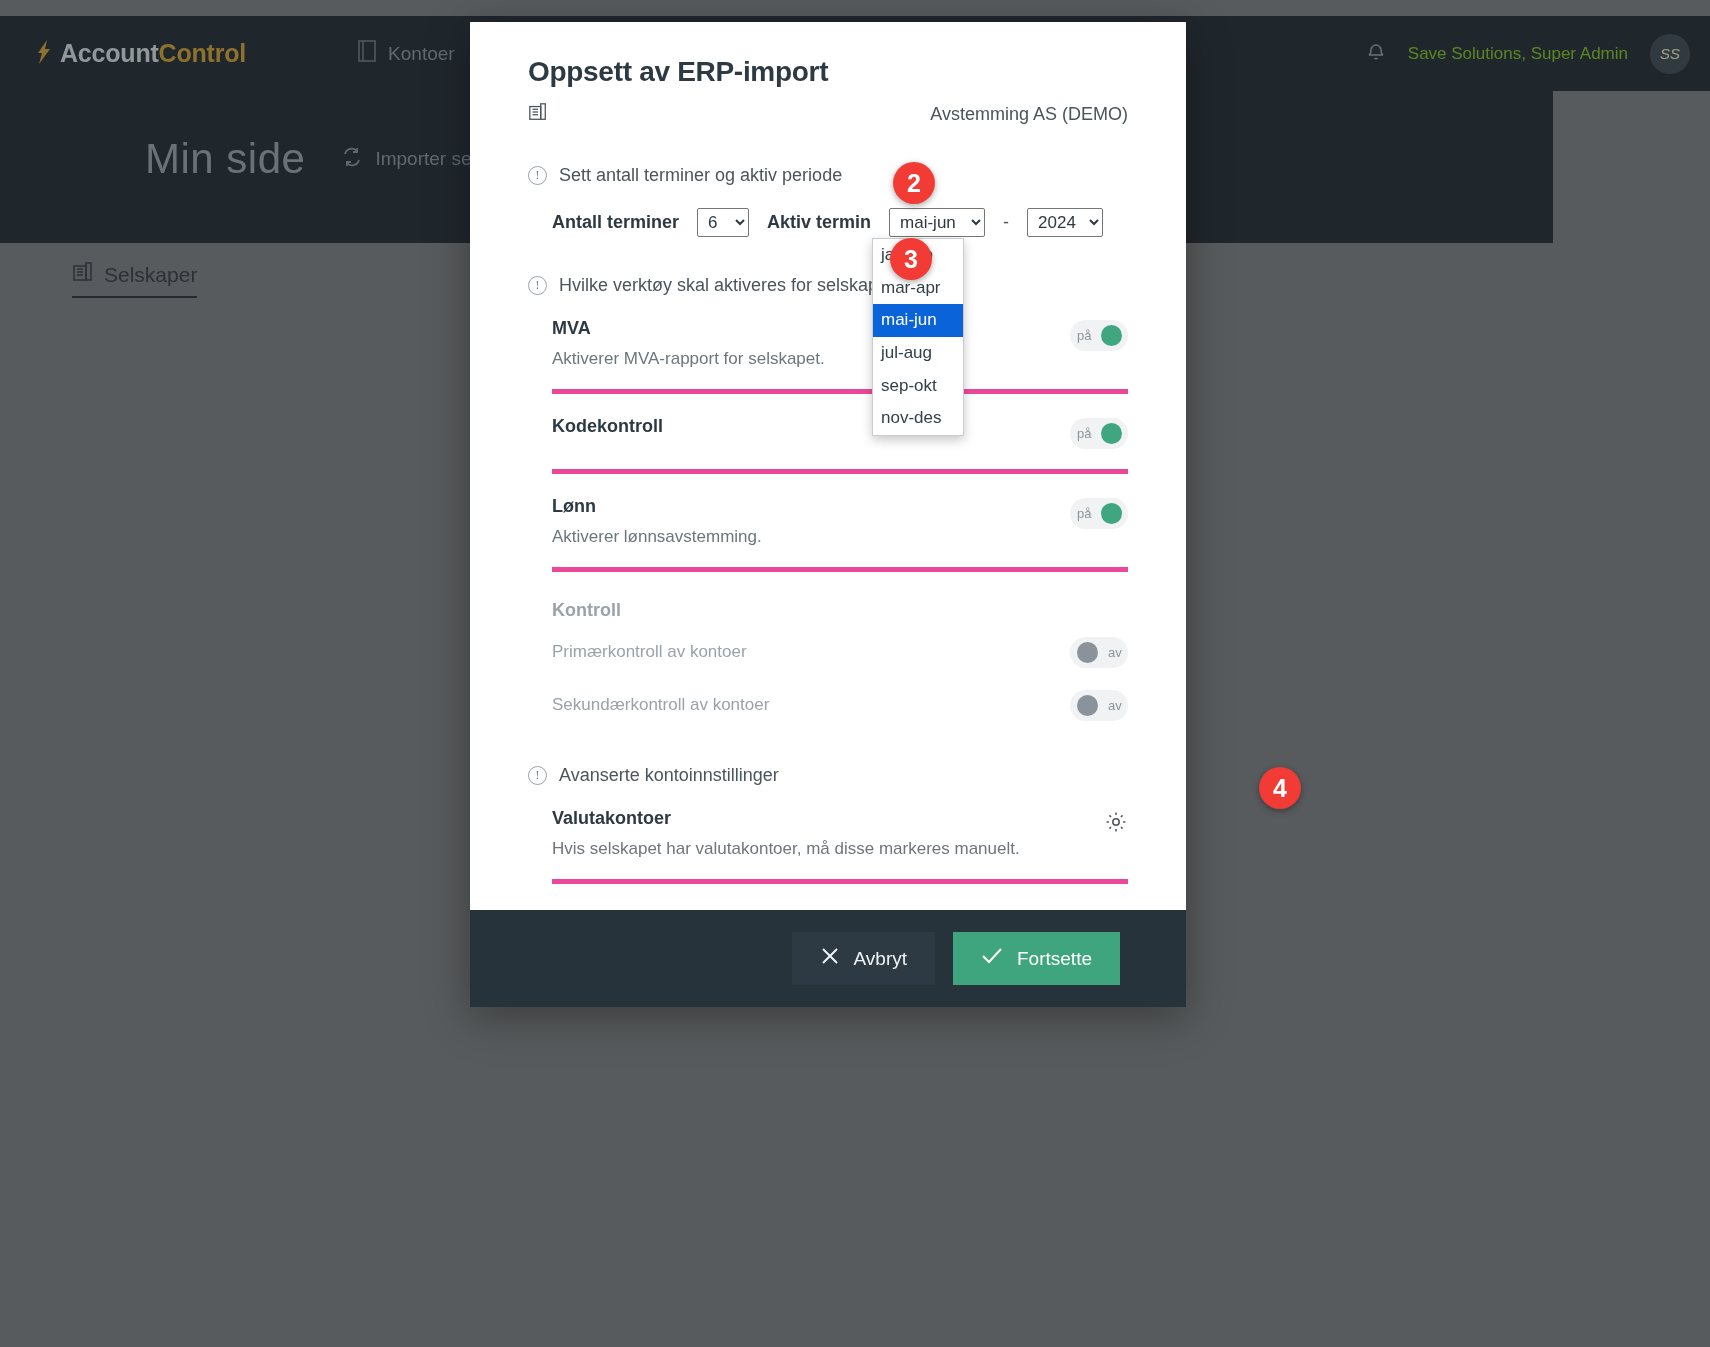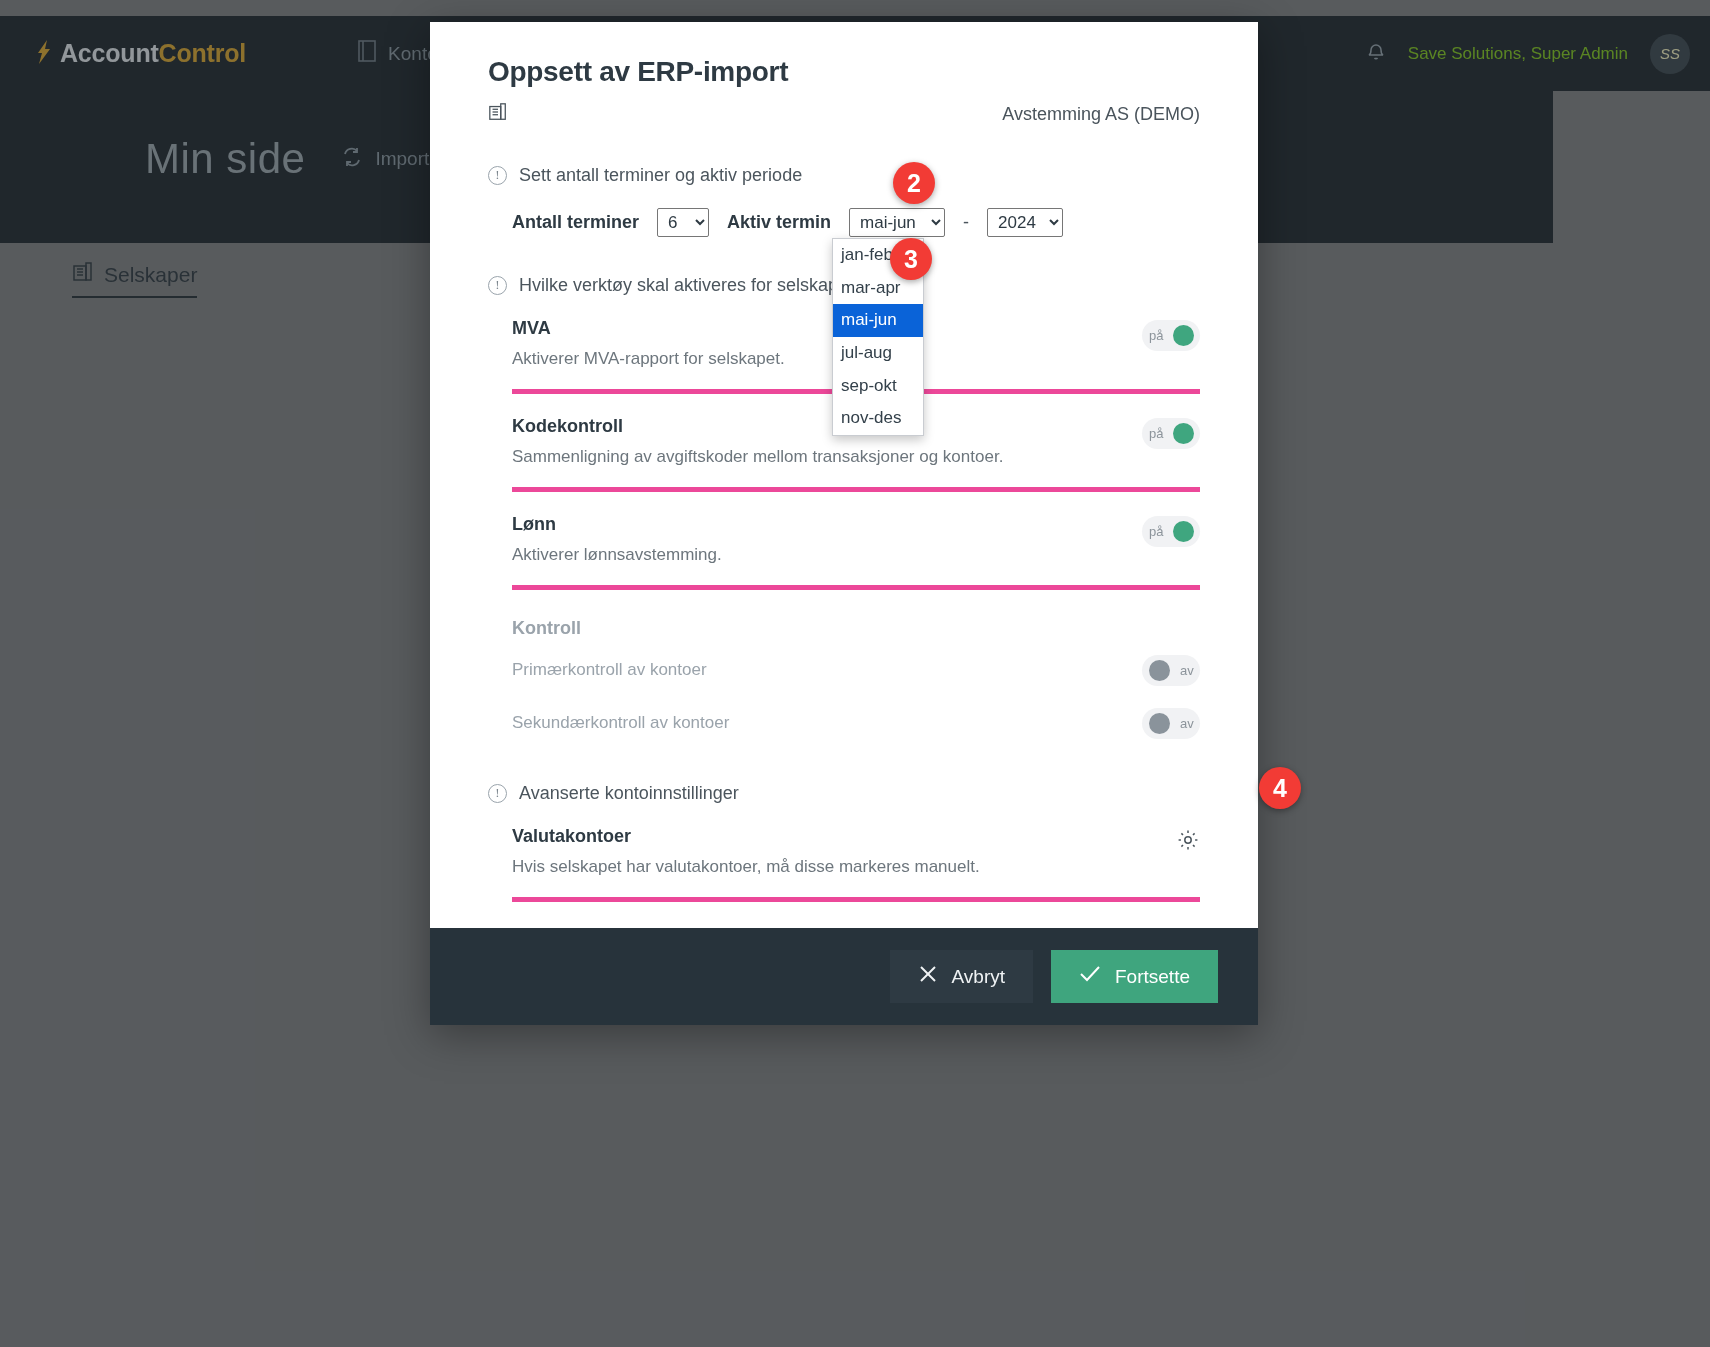--- a/index.html
+++ b/index.html
@@ -62,7 +62,7 @@
 
   
   .modal {
-    position: absolute; left: 430px; top: 22px; width: 828px;
+    position: absolute; left: 470px; top: 22px; width: 716px;
     background: #fff; box-shadow: 0 10px 40px rgba(0,0,0,.35);
   }
   .modal-body { padding: 34px 58px 26px 58px; }

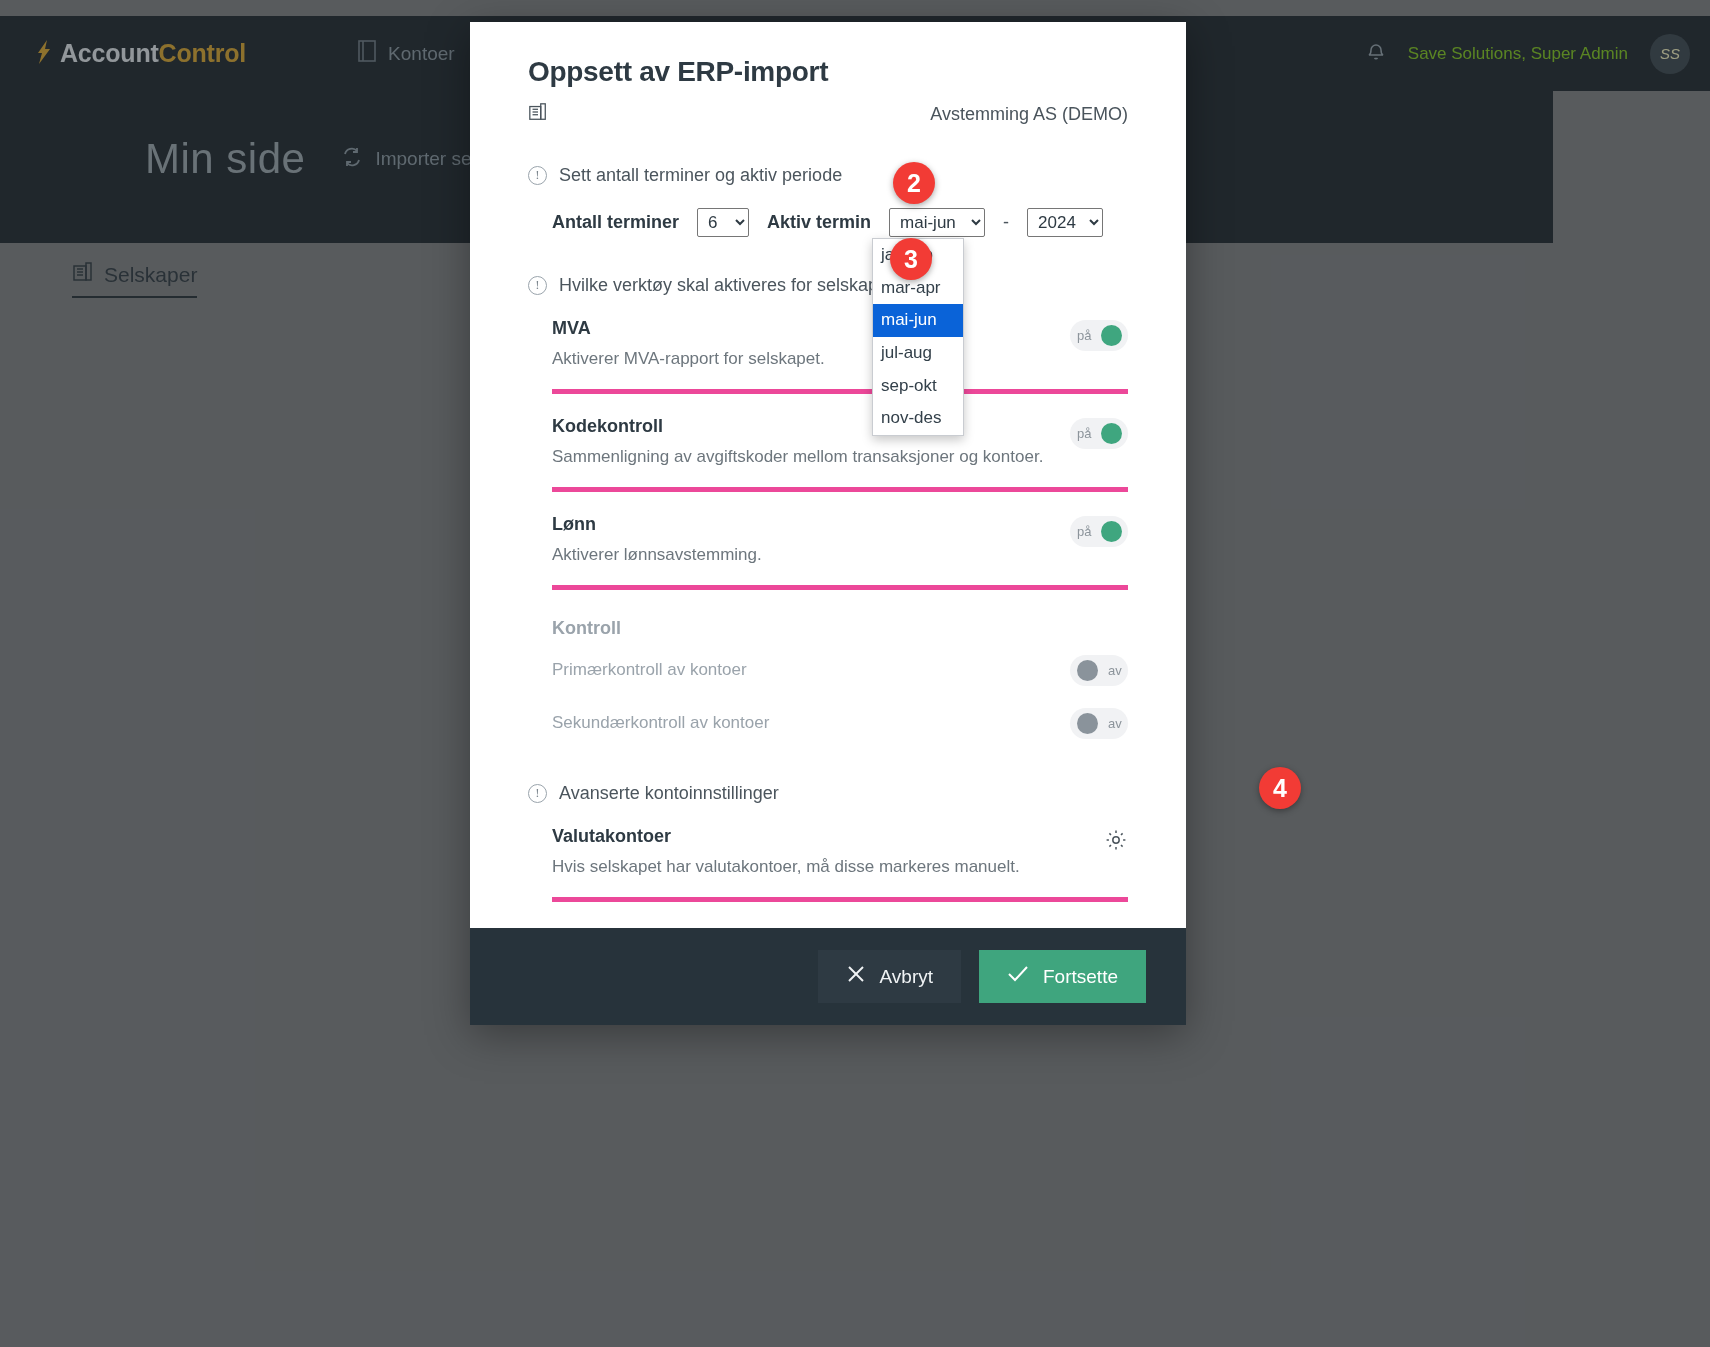--- a/index.html
+++ b/index.html
@@ -322,7 +322,6 @@
       <div class="tool-row">
         <div>
           <div class="tool-name">Kodekontroll</div>
-          <div class="tool-desc">Sammenligning av avgiftskoder mellom transaksjoner og kontoer.</div>
         </div>
         <div class="toggle on">
           <span class="lbl">på</span>

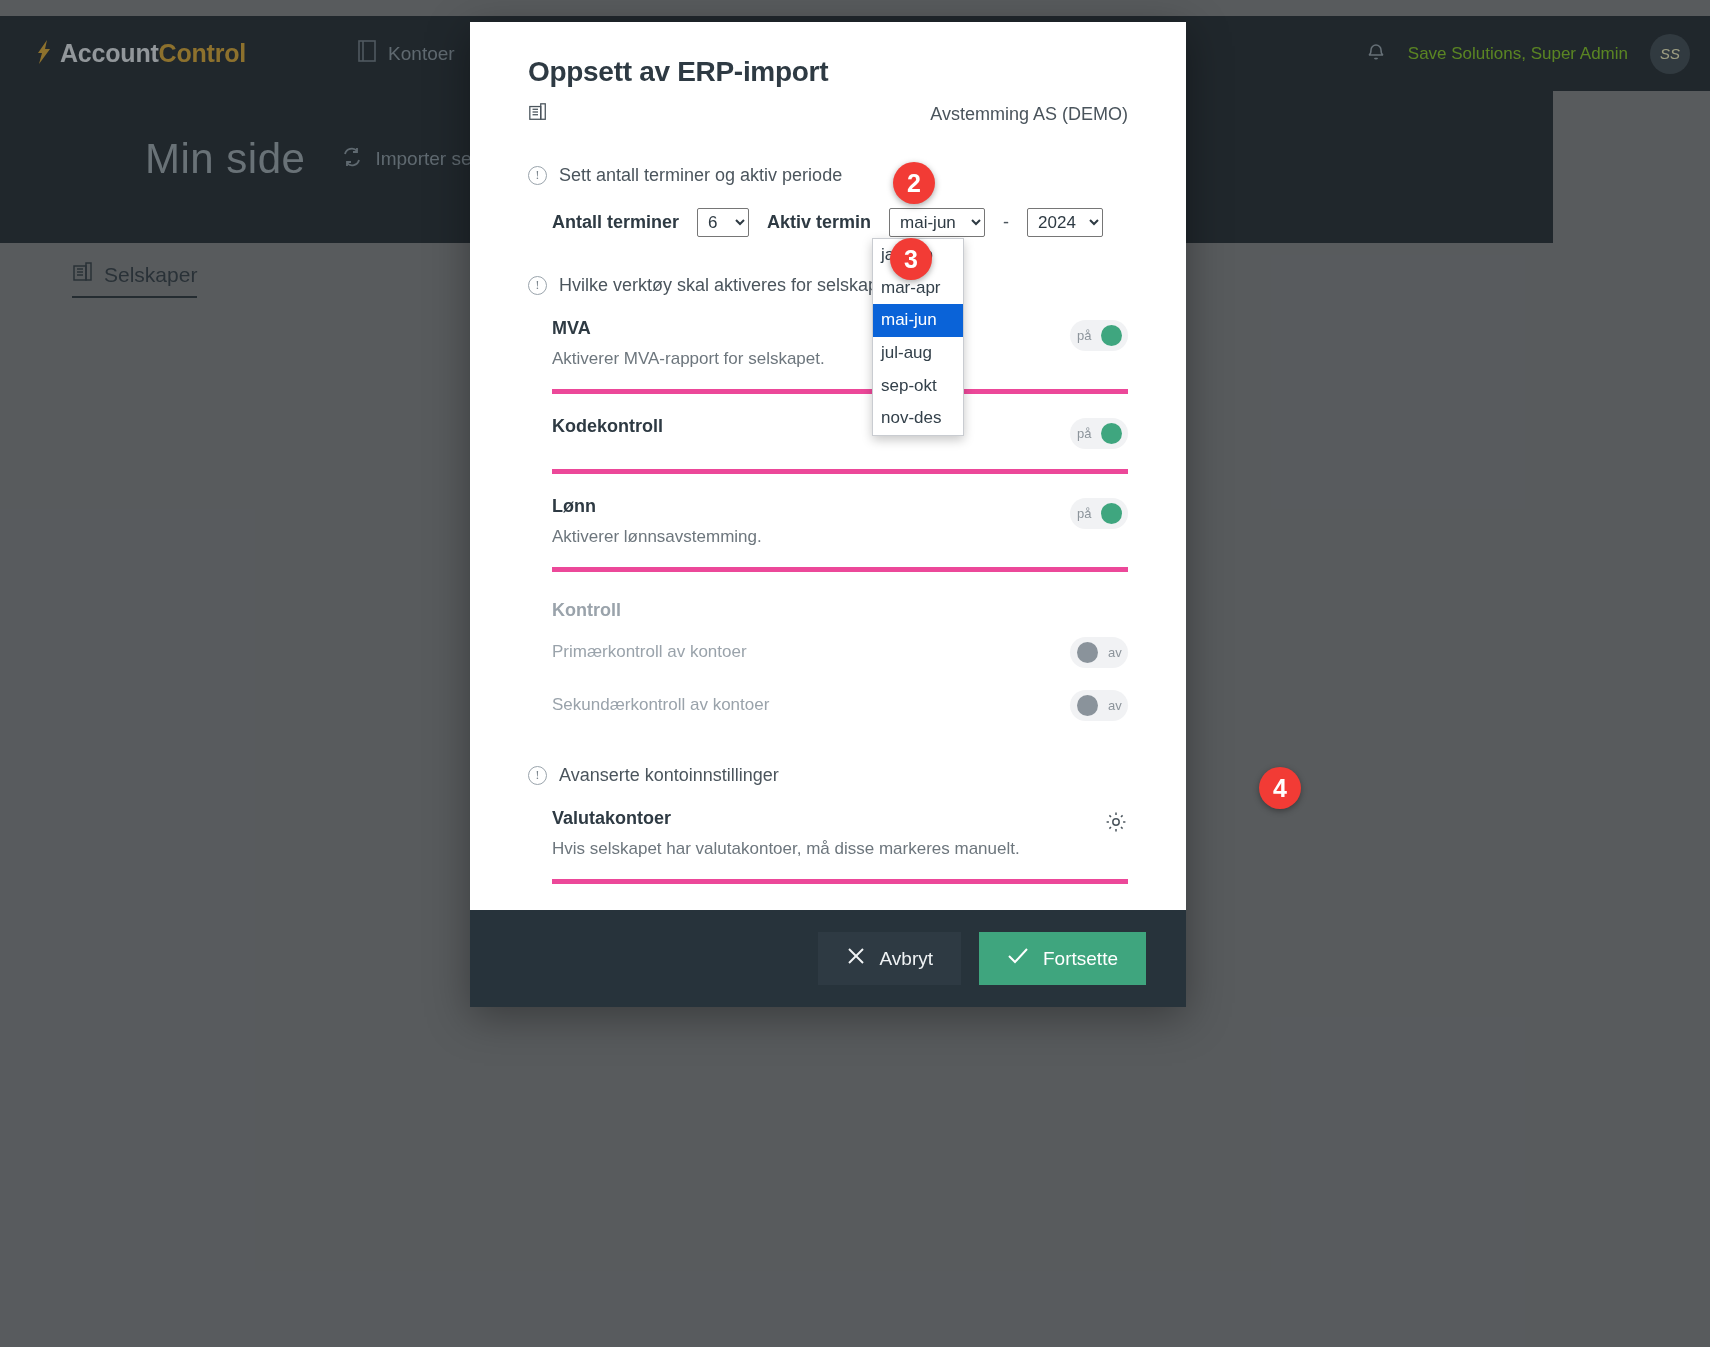--- a/index.html
+++ b/index.html
@@ -144,7 +144,7 @@
 
   
   .modal-footer {
-    background: #27333b; padding: 22px 40px; display: flex;
+    background: #27333b; padding: 22px 66px; display: flex;
     justify-content: flex-end; align-items: center; gap: 18px; position: relative;
   }
   .btn {

